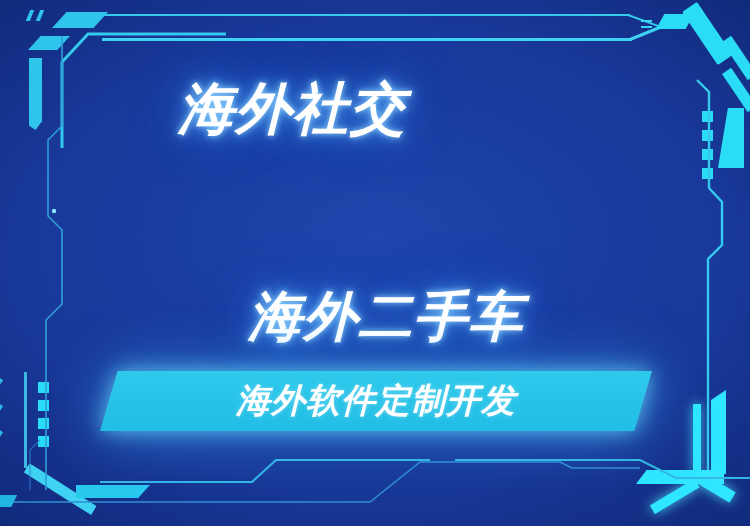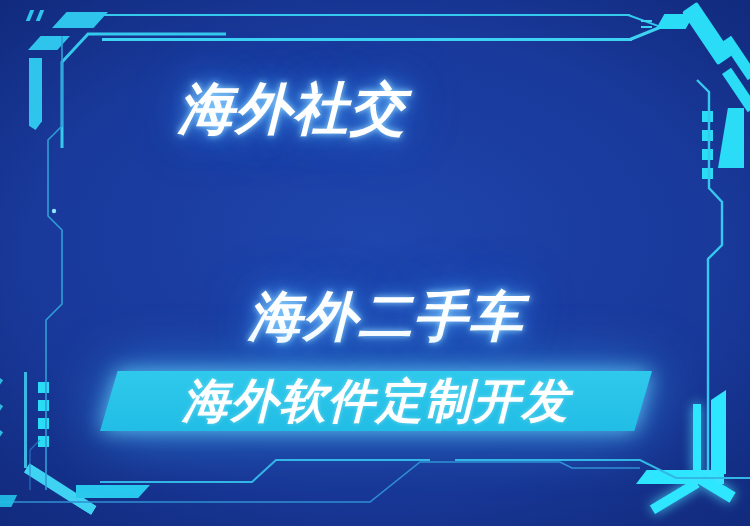--- a/index.html
+++ b/index.html
@@ -72,7 +72,7 @@
     align-items: center;
     justify-content: center;
     color: #ffffff;
-    font-size: 47px;
+    font-size: 34px;
     font-weight: 900;
     font-style: italic;
     letter-spacing: 0.03em;

